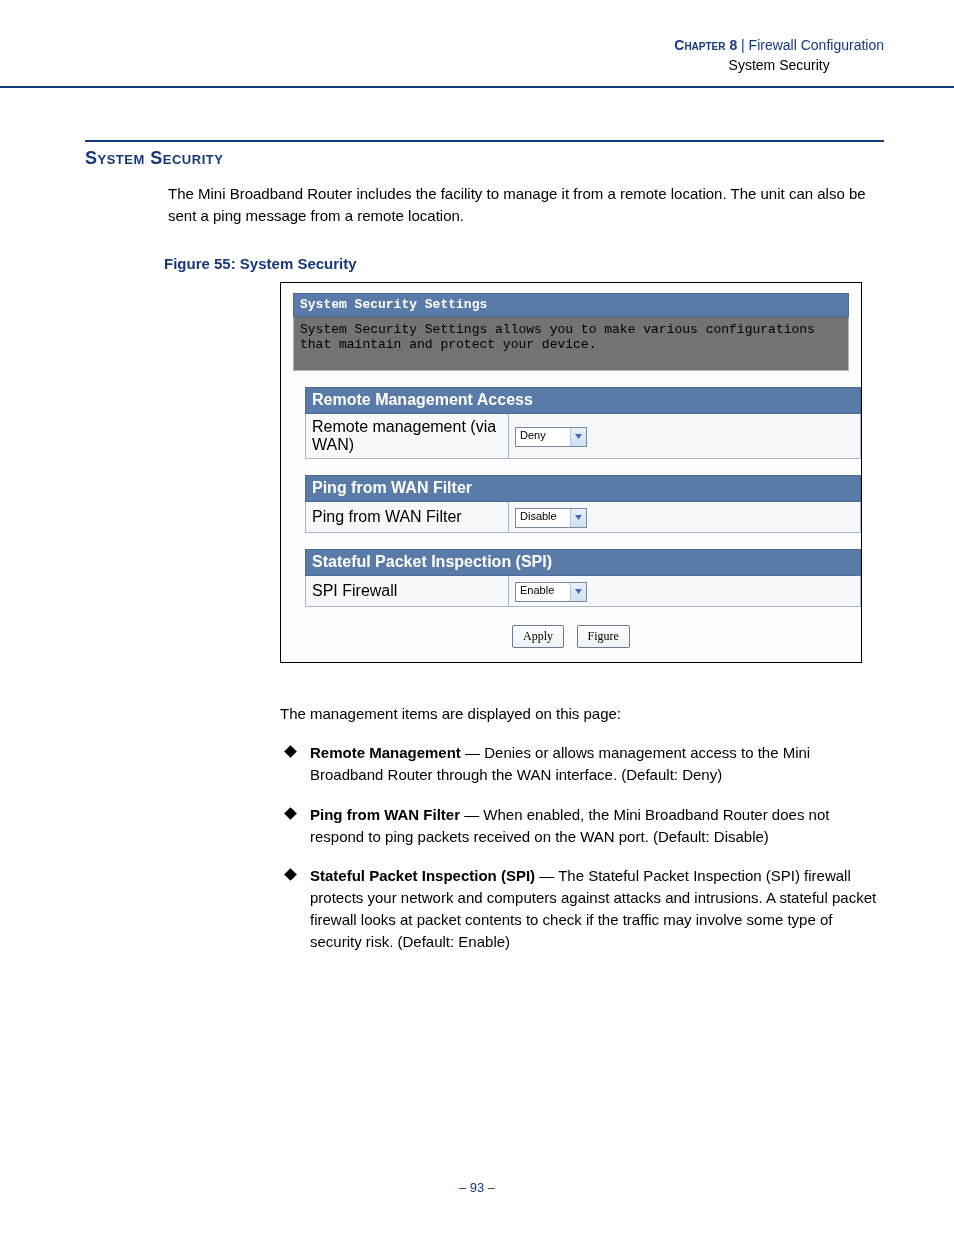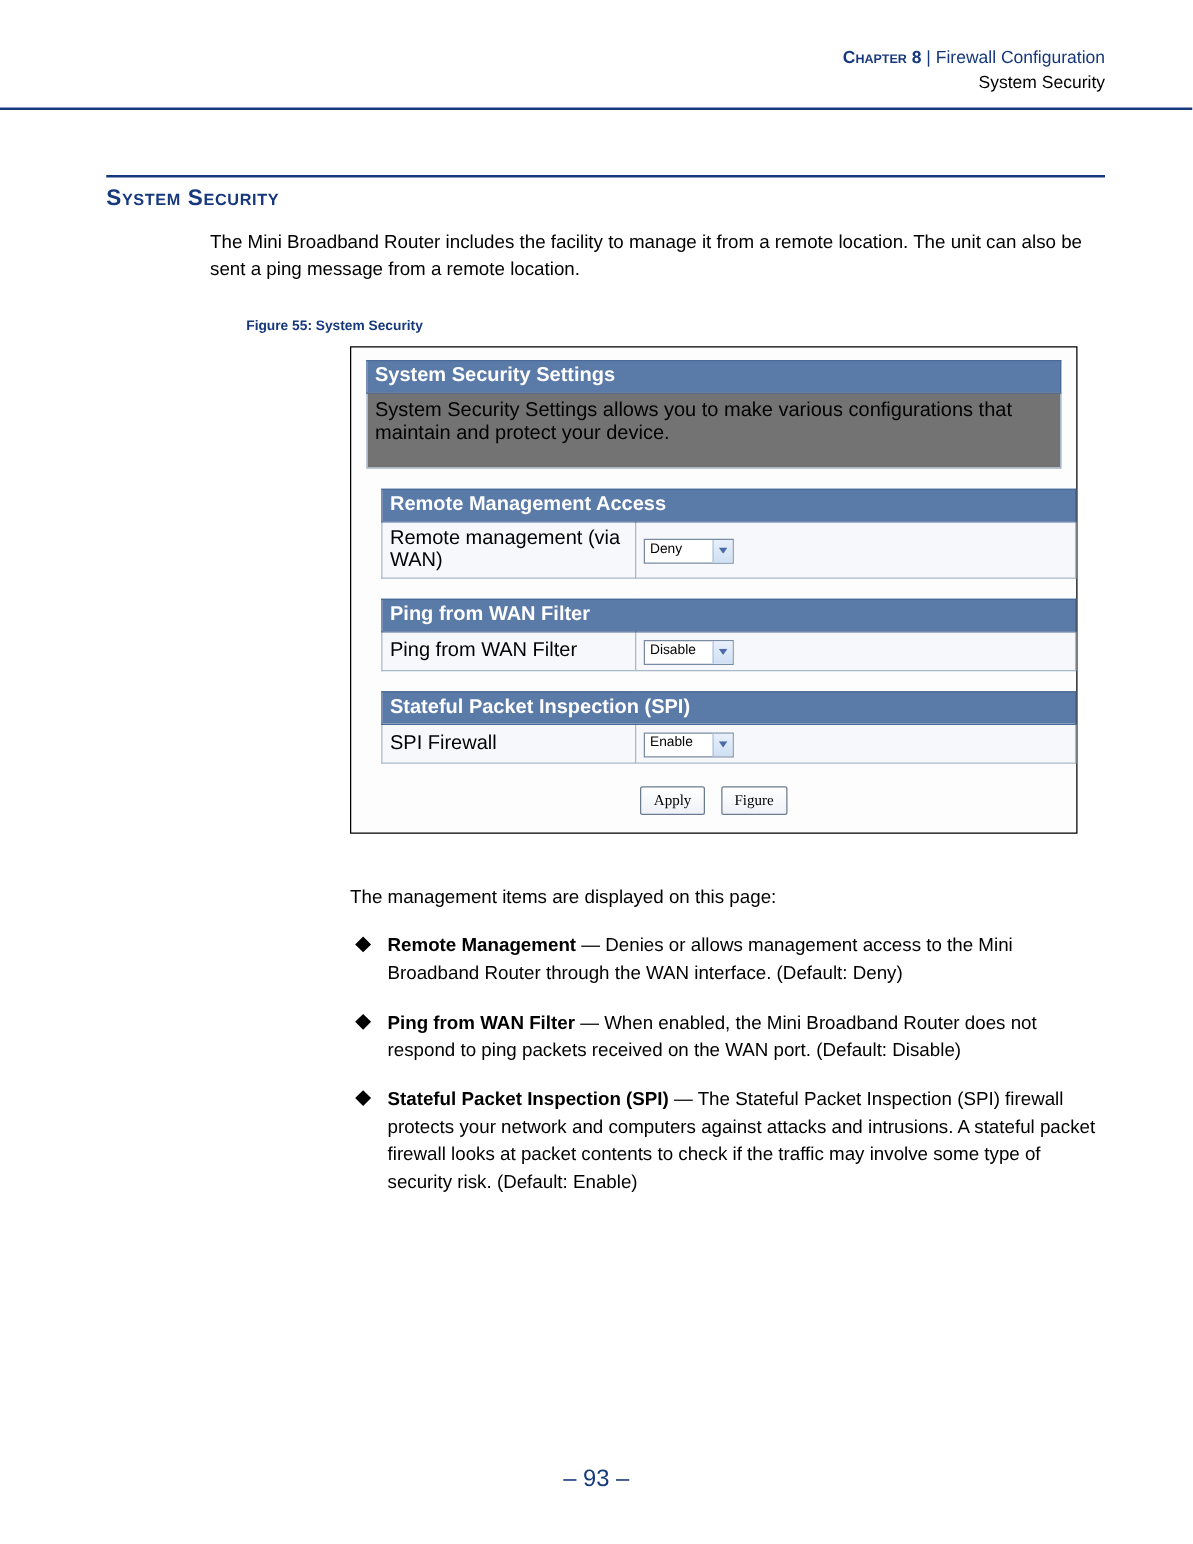--- a/index.html
+++ b/index.html
@@ -19,7 +19,7 @@
     position: absolute;
     top: 36px;
     right: 70px;
-    text-align: right;
+    text-align: center;
     font-size: 14px;
     line-height: 1.4;
   }

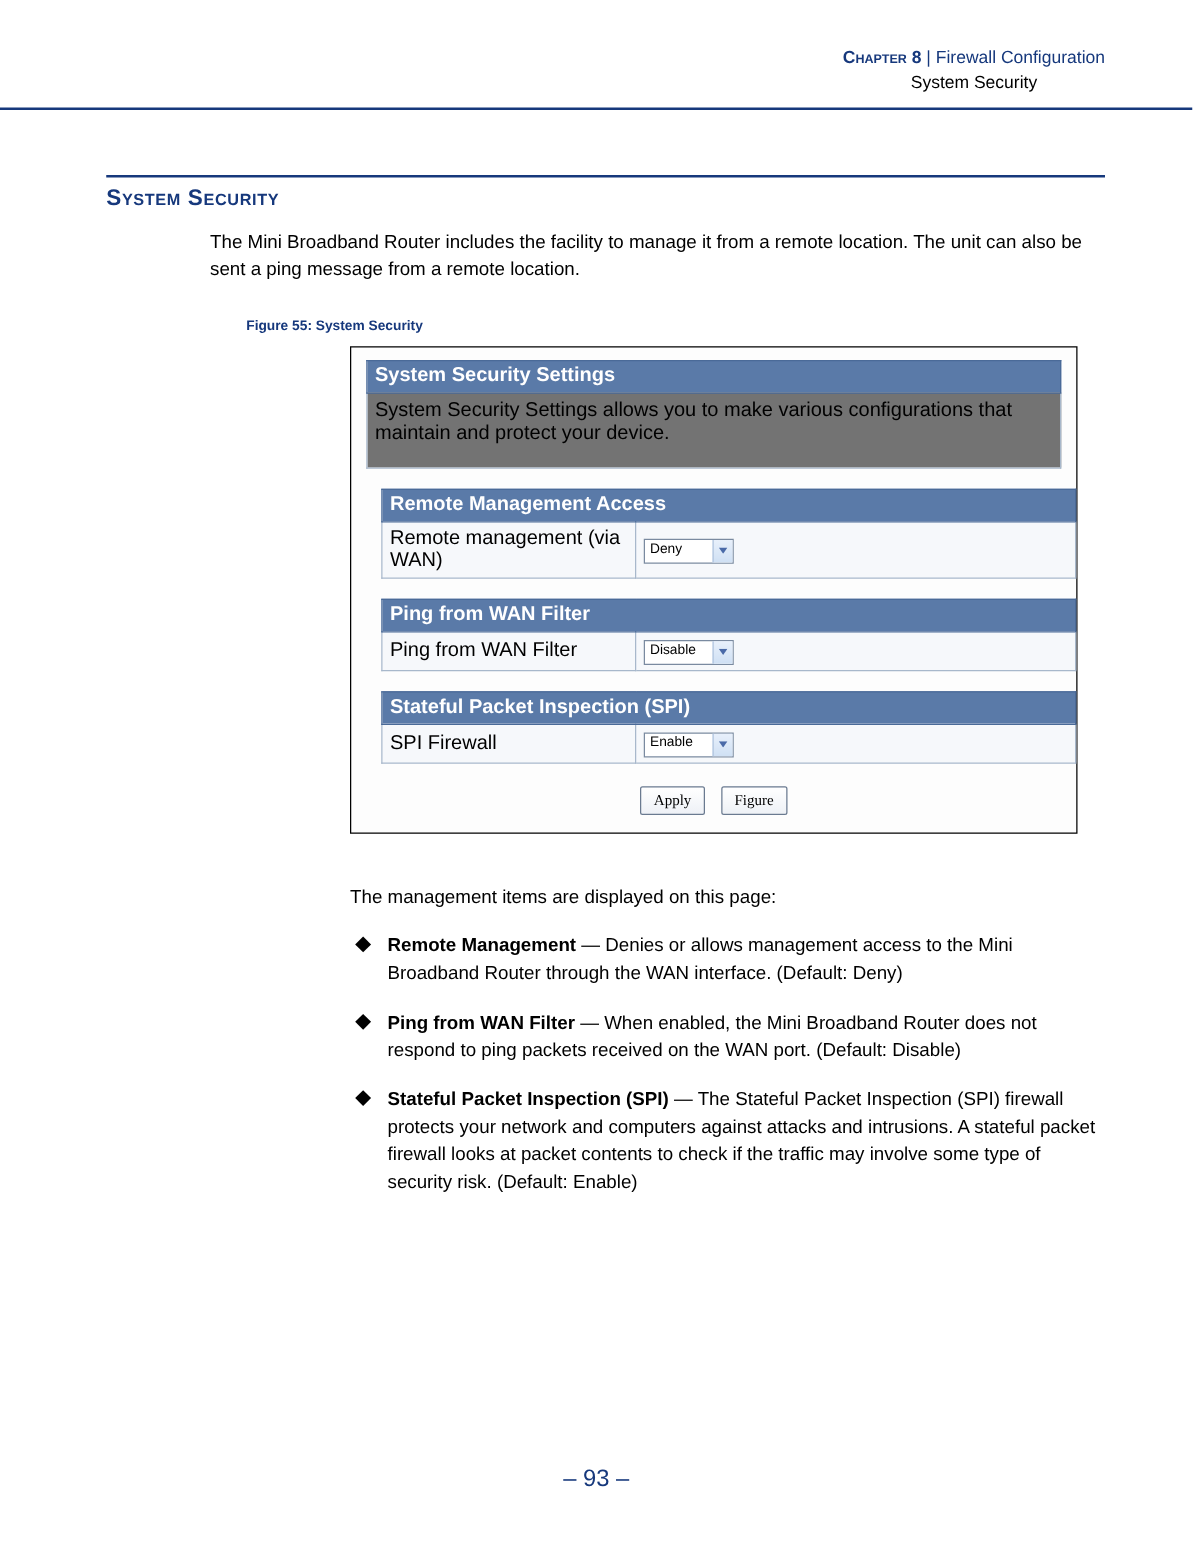--- a/index.html
+++ b/index.html
@@ -78,10 +78,10 @@
     margin: 0 0  14px 0;
   }
   .figure-caption {
-    margin-left: 112px;
-    color: #16387c;
-    font-weight: bold;
-    font-size: 11px;
+    margin-left: 79px;
+    color: #16387c;
+    font-weight: bold;
+    font-size: 15px;
     margin-top: 28px;
     margin-bottom: 10px;
   }

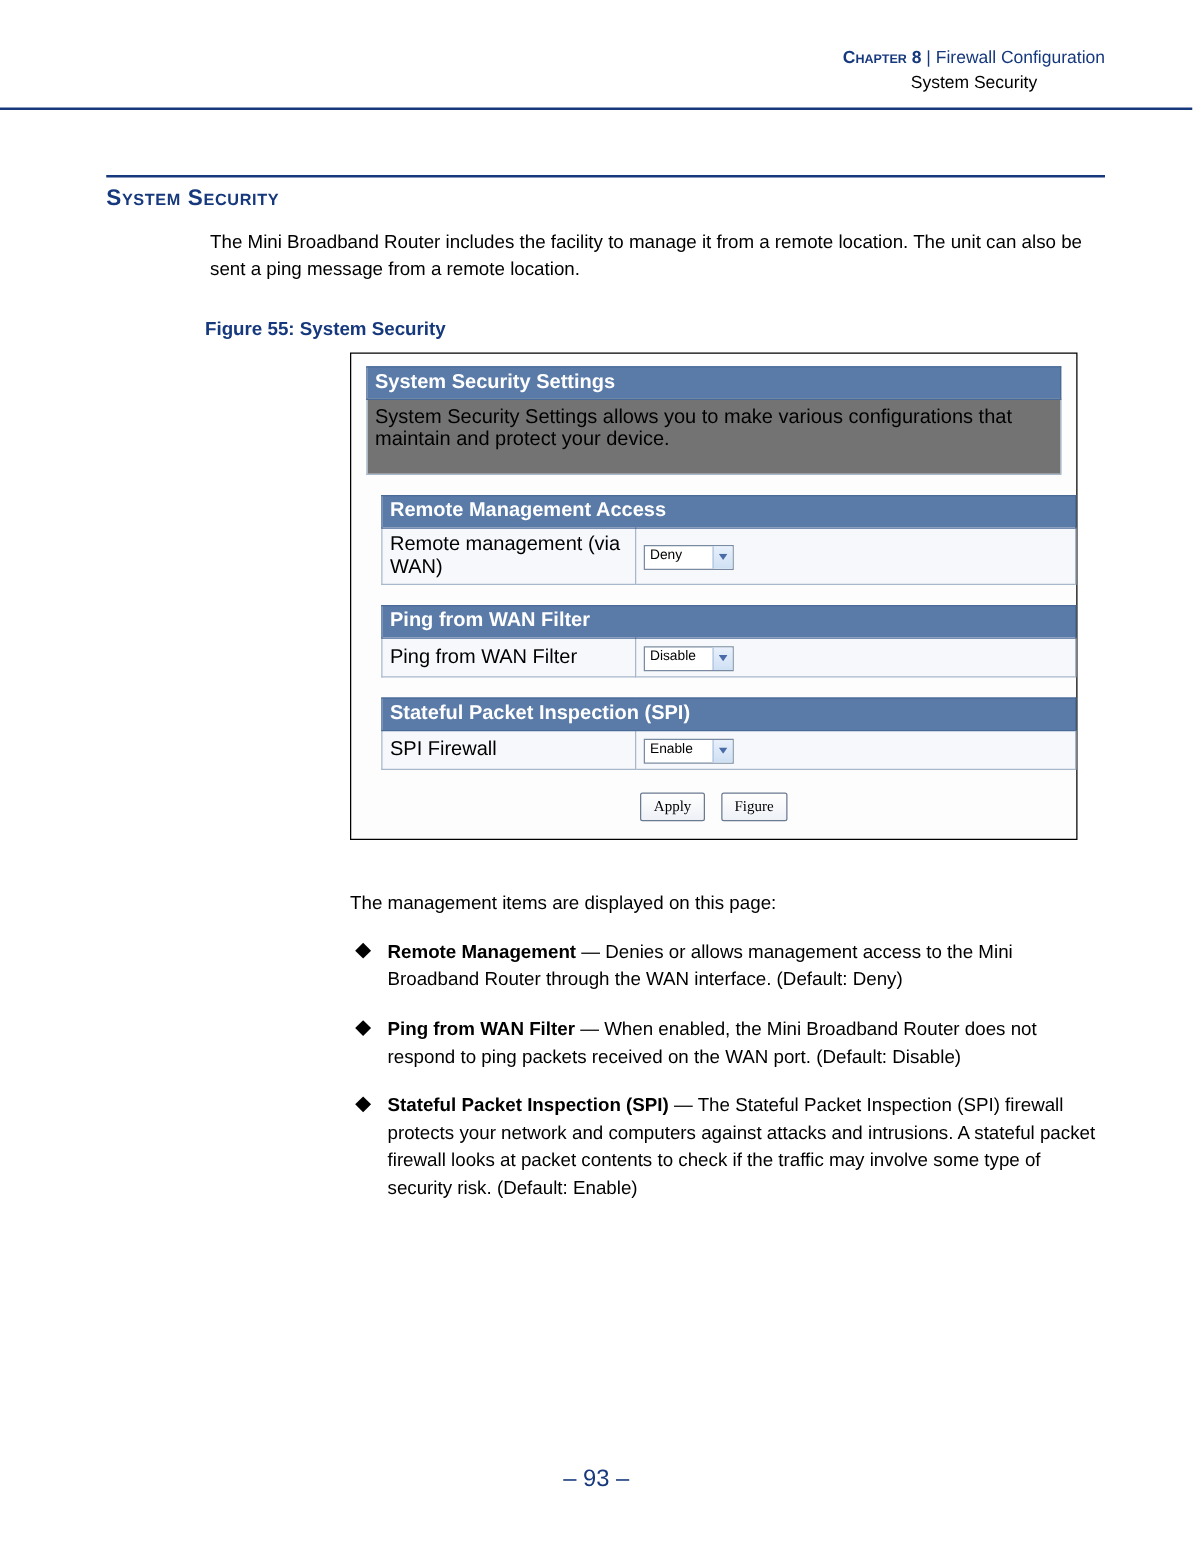--- a/index.html
+++ b/index.html
@@ -97,8 +97,8 @@
   .panel {
     width: 100%;
     border-collapse: collapse;
-    font-family: Liberation Sans, sans-serif;
-    font-size: 16px;
+    font-family: Liberation Mono, monospace;
+    font-size: 13px;
   }
   .panel .hdr {
     background: #5a7aa8;

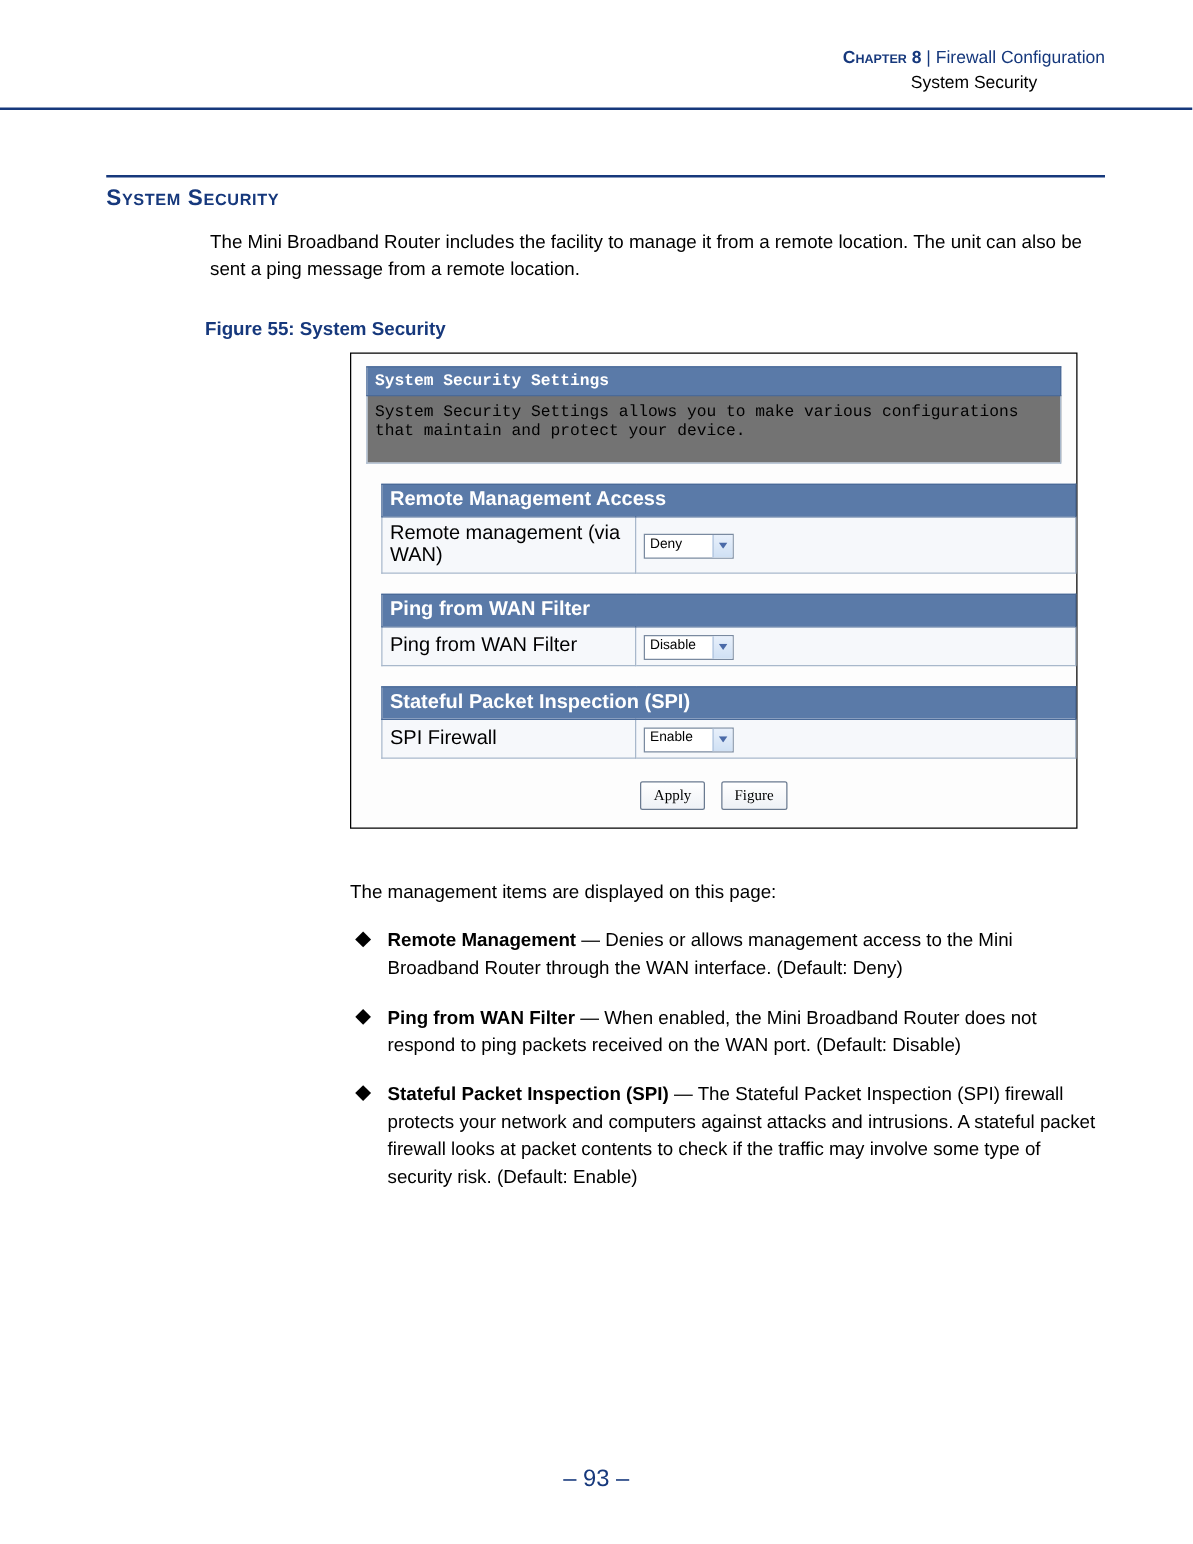--- a/index.html
+++ b/index.html
@@ -211,7 +211,7 @@
     right: 0;
     text-align: center;
     color: #16387c;
-    font-size: 19px;
+    font-size: 13px;
   }
 </style>
 </head>

